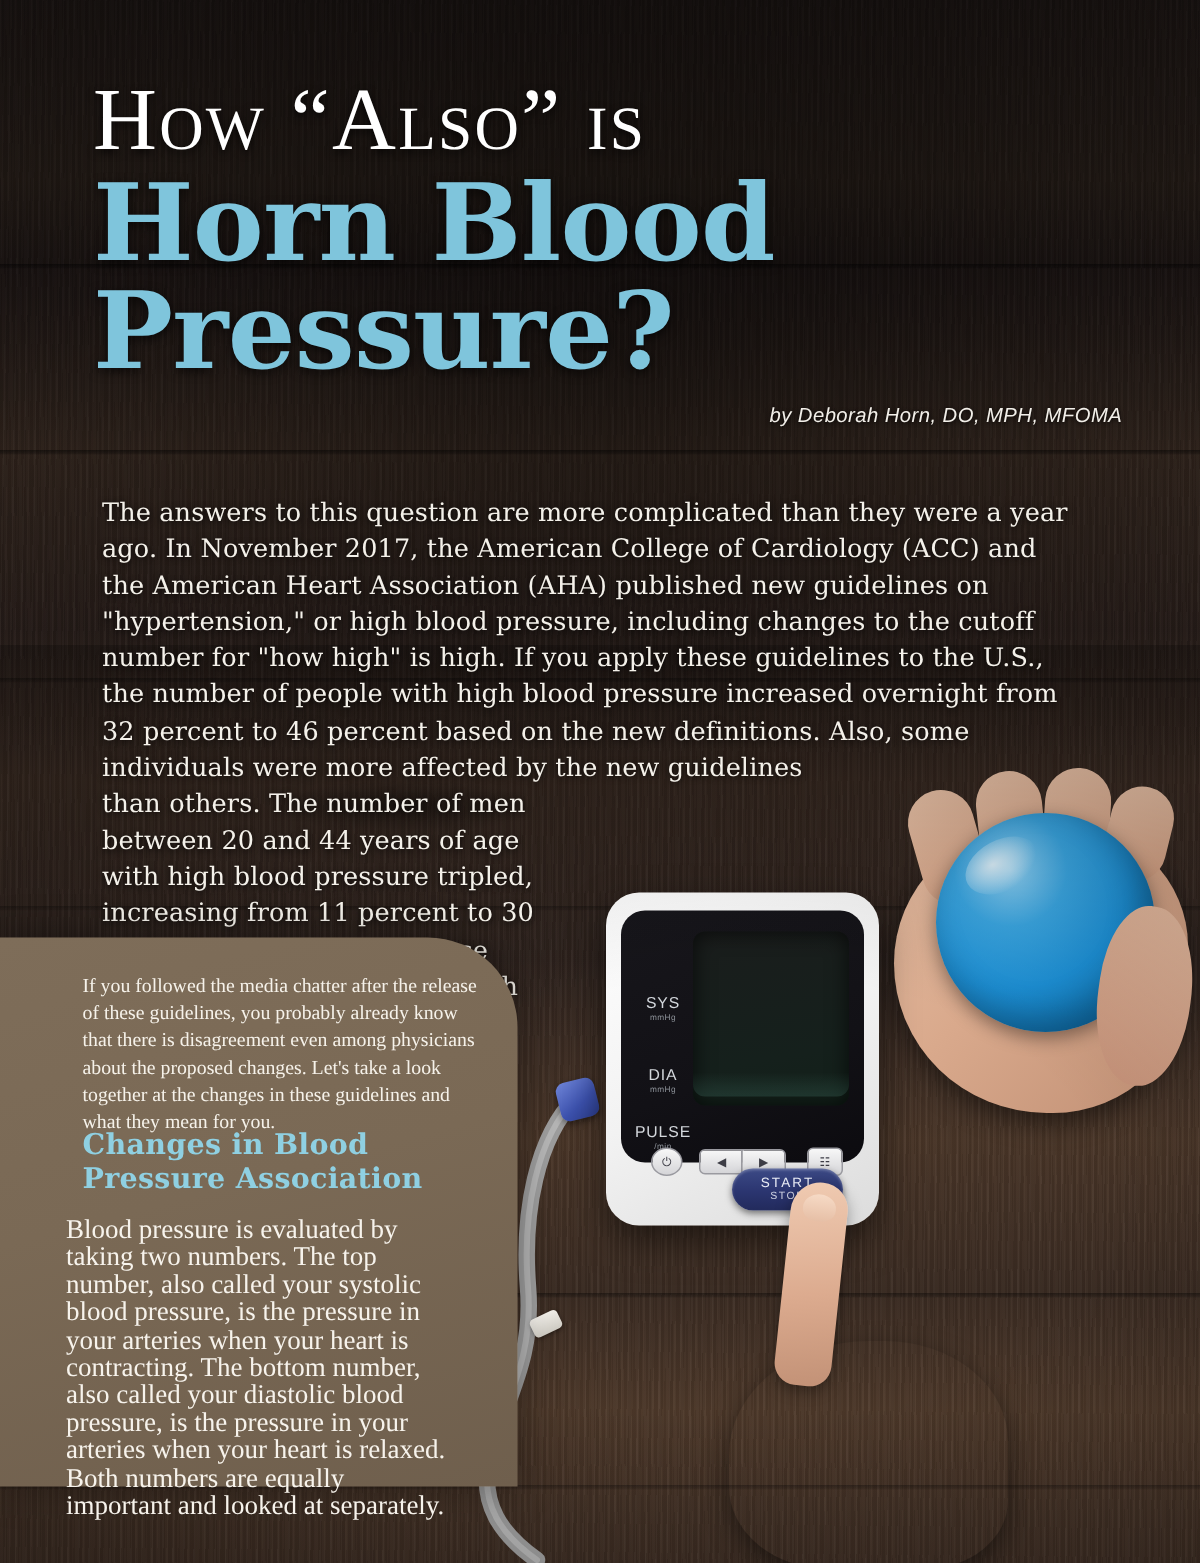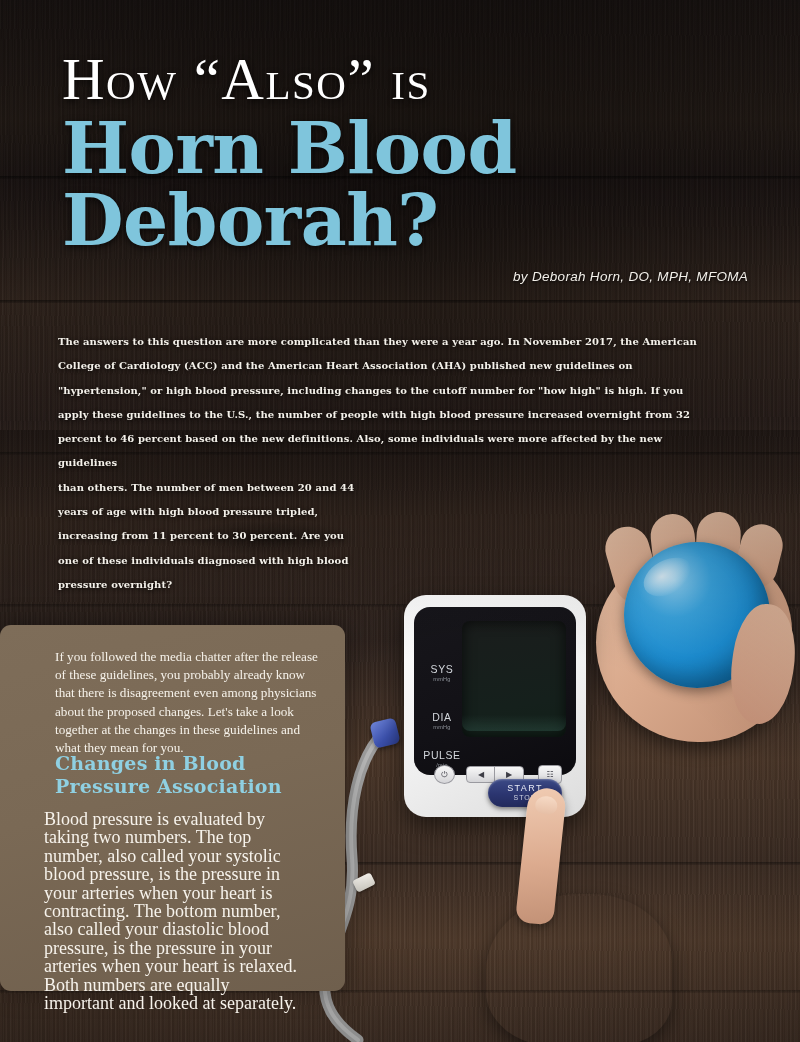--- a/index.html
+++ b/index.html
@@ -495,7 +495,7 @@
   <div class="headline">
     <div class="headline-line1">How “Also” is</div>
     <div class="headline-line2">Horn Blood</div>
-    <div class="headline-line3">Deborah?</div>
+    <div class="headline-line3">Pressure?</div>
   </div>
   <div class="byline">by Deborah Horn, DO, MPH, MFOMA</div>
 

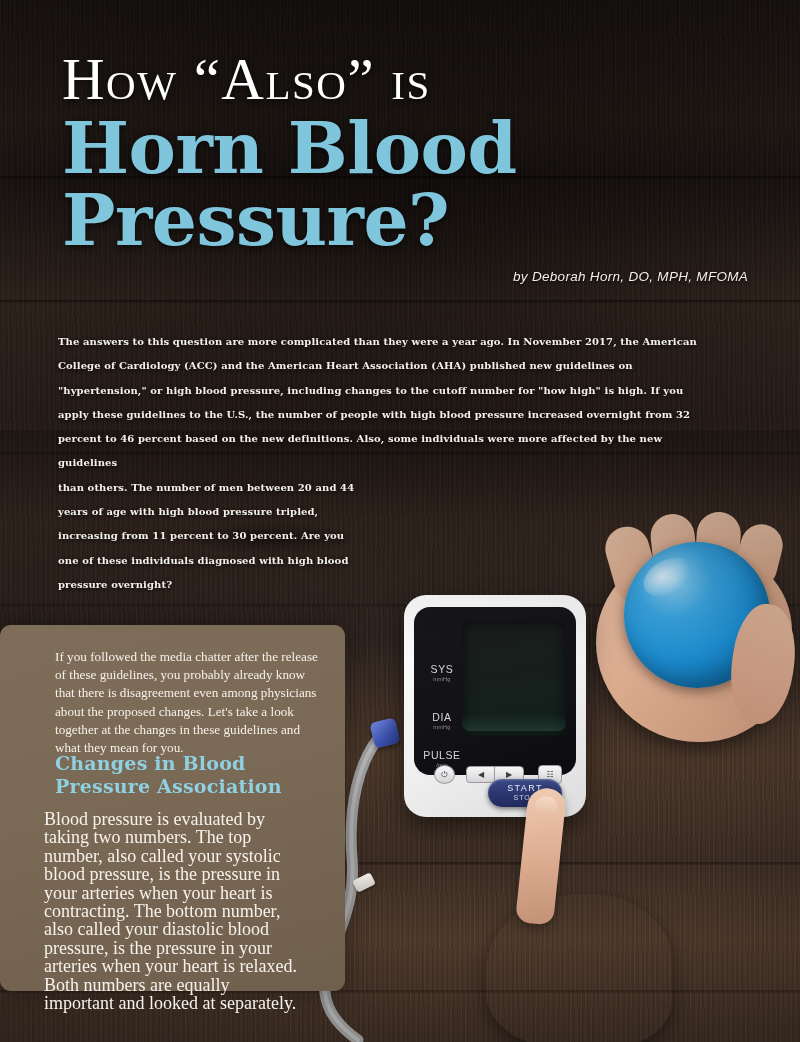--- a/index.html
+++ b/index.html
@@ -106,12 +106,12 @@
   
   .lead {
     position: absolute;
-    left: 58px;
+    left: 68px;
     top: 330px;
     width: 655px;
     font-family: "DejaVu Serif", serif;
-    font-weight: bold;
-    font-size: 10px;
+    font-weight: normal;
+    font-size: 17px;
     line-height: 24.3px;
     color: #f4f1ea;
     letter-spacing: 0.1px;

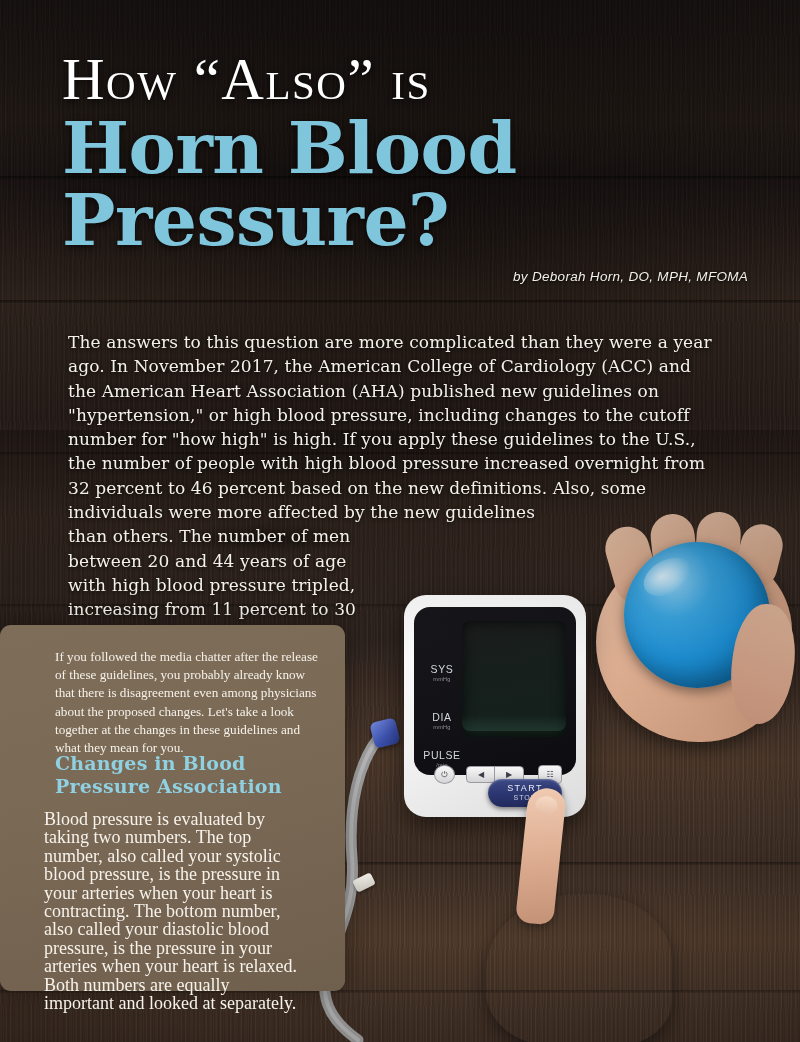--- a/index.html
+++ b/index.html
@@ -132,7 +132,6 @@
     background: linear-gradient(165deg, #7e6d59 0%, #7a6955 45%, #6f5f4d 100%);
     border-top-right-radius: 60px;
     box-shadow: 0 0 26px rgba(0,0,0,0.35);
-    border-radius: 11px;
   }
   .sidebar-intro {
     position: absolute;

